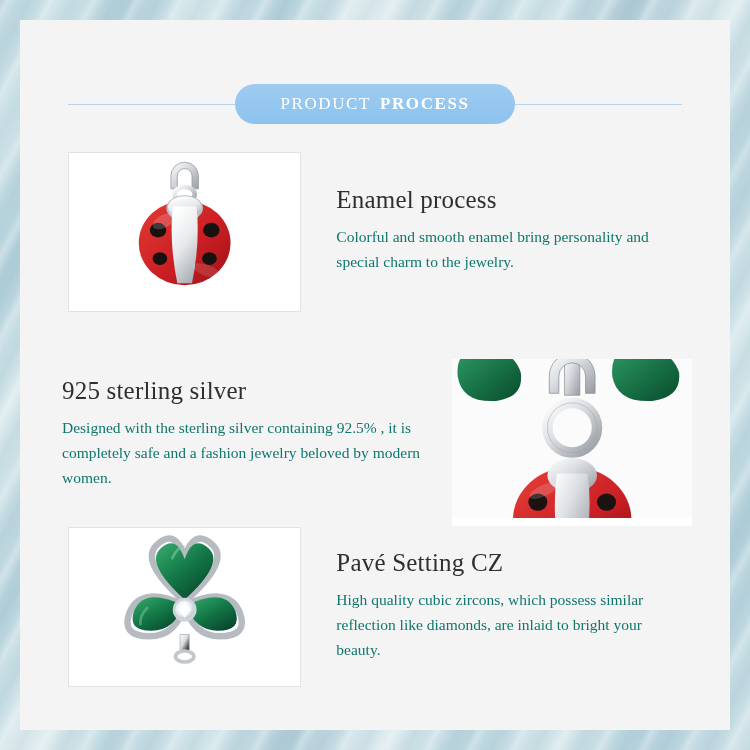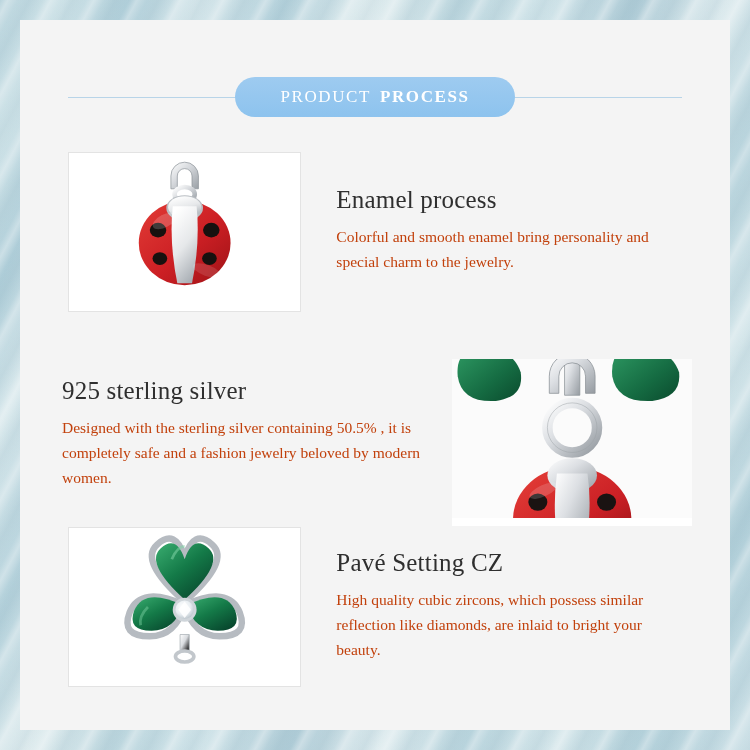--- a/index.html
+++ b/index.html
@@ -51,7 +51,7 @@
   .header {
     position: absolute;
     left: 0;
-    top: 45px;
+    top: 52px;
     width: 710px;
     height: 60px;
   }

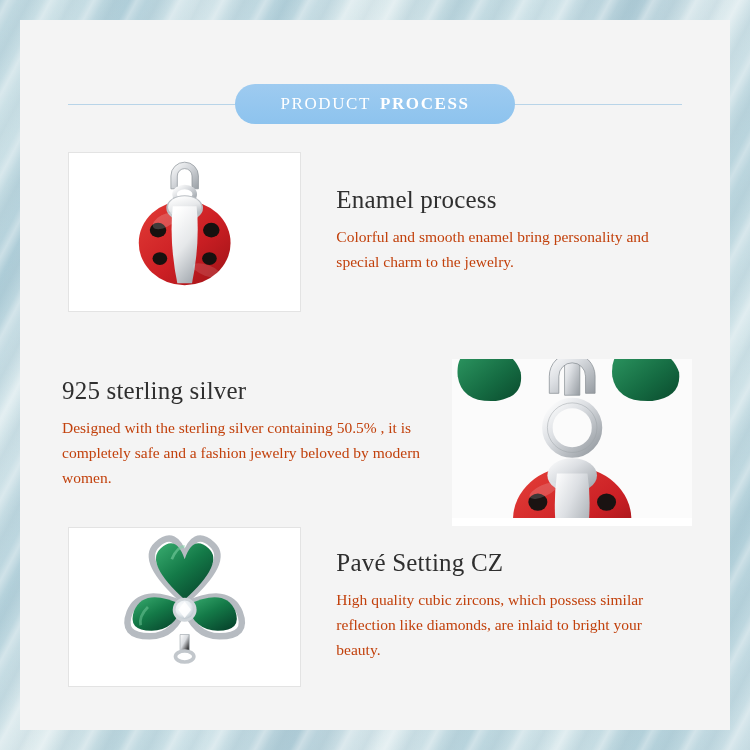--- a/index.html
+++ b/index.html
@@ -107,7 +107,7 @@
   .txt-body {
     font-size: 15.5px;
     line-height: 25px;
-    color: #c2410c;
+    color: #0f766e;
     margin: 0;
   }
 

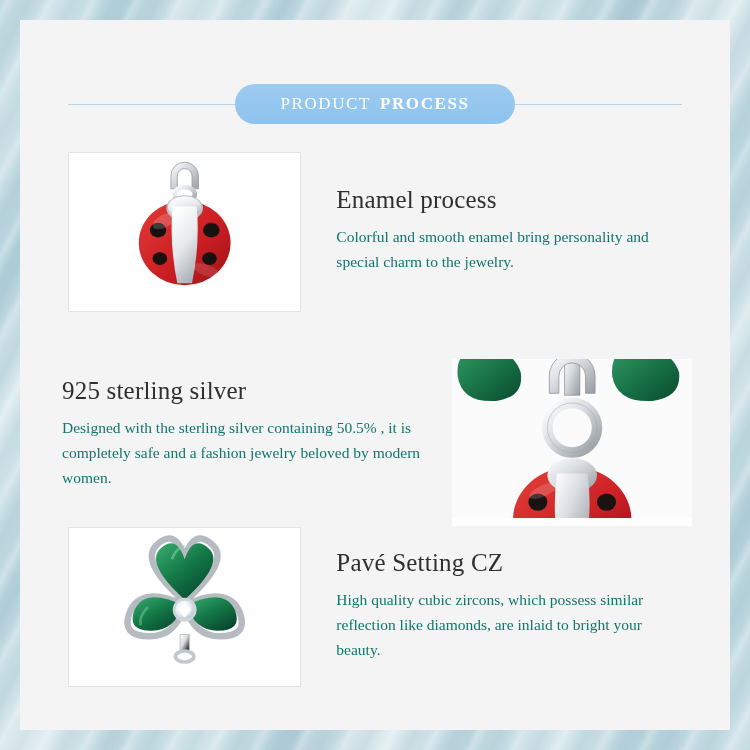--- a/index.html
+++ b/index.html
@@ -192,7 +192,7 @@
     <div class="row" id="row2">
       <div class="copy">
         <h3 class="txt-title">925 sterling silver</h3>
-        <p class="txt-body">Designed with the sterling silver containing 50.5% , it is completely safe and a fashion jewelry beloved by modern women.</p>
+        <p class="txt-body">Designed with the sterling silver containing 92.5% , it is completely safe and a fashion jewelry beloved by modern women.</p>
       </div>
       <div class="thumb noborder">
         <svg class="artwork" viewBox="0 0 252 167" preserveAspectRatio="xMidYMid slice">

